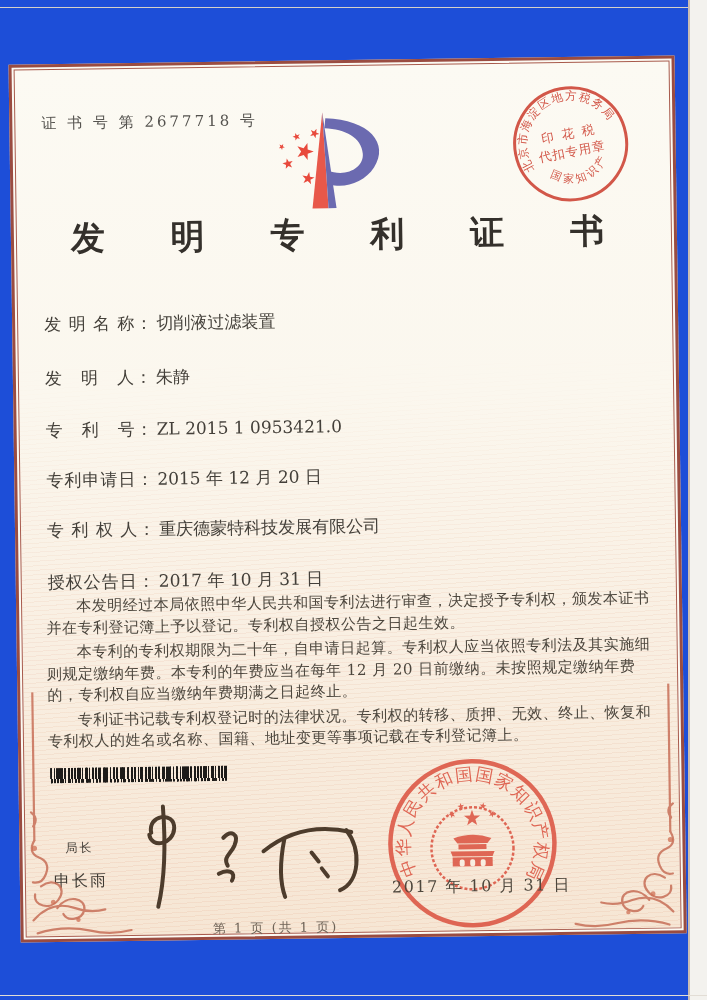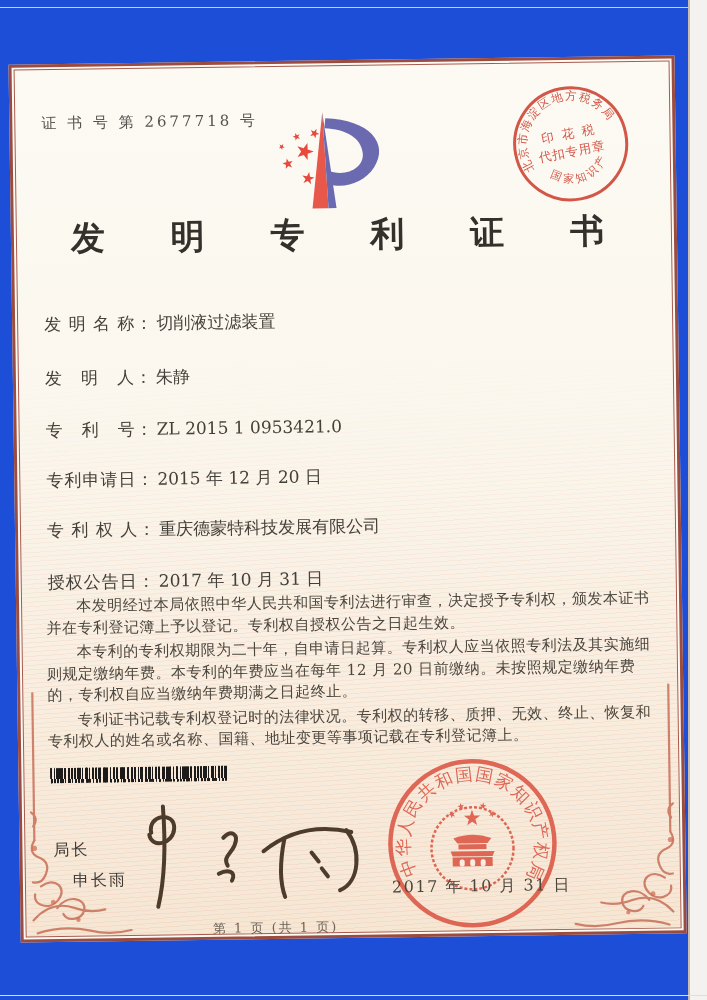--- a/index.html
+++ b/index.html
@@ -64,7 +64,7 @@
       repeating-linear-gradient(90deg,#1d1b19 0 1px,transparent 1px 6px);
   }
 
-  .signer-title{position:absolute;left:28px;top:770px;font-size:16px;color:#3f3a33;letter-spacing:2px;font-family:Liberation Mono, monospace;}
+  .signer-title{position:absolute;left:40px;top:770px;font-size:12px;color:#3f3a33;letter-spacing:2px;font-family:Liberation Mono, monospace;}
   .signer-name{position:absolute;left:28px;top:801px;font-size:16px;color:#3f3a33;letter-spacing:2px;margin-left:19px;}
   .signature{position:absolute;left:92px;top:726px;width:256px;height:120px;}
 

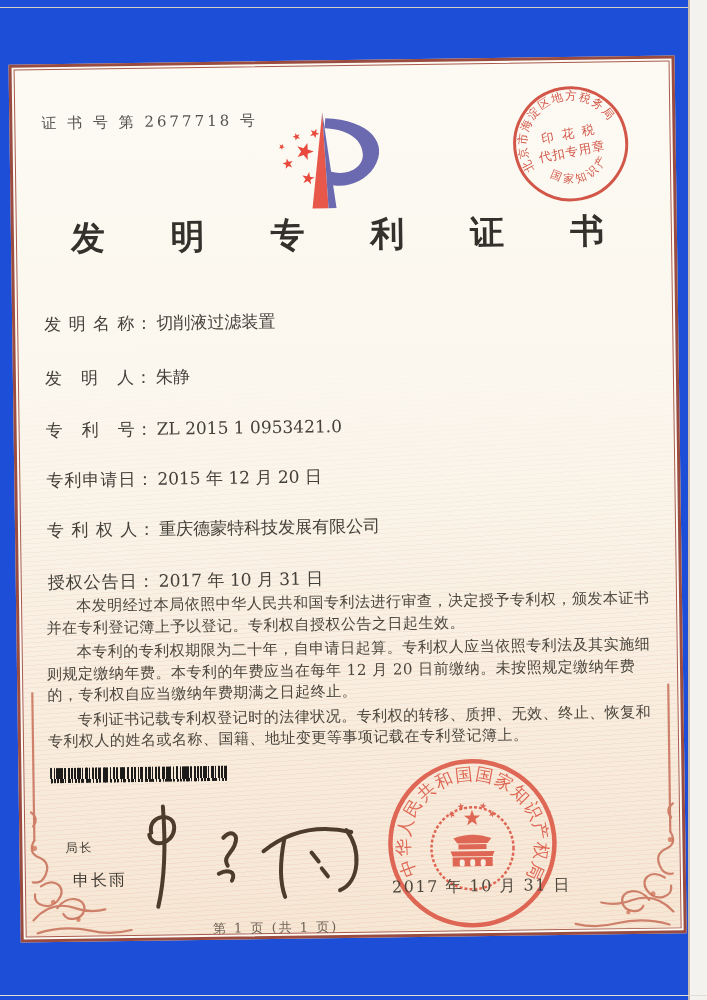--- a/index.html
+++ b/index.html
@@ -65,7 +65,7 @@
   }
 
   .signer-title{position:absolute;left:40px;top:770px;font-size:12px;color:#3f3a33;letter-spacing:2px;font-family:Liberation Mono, monospace;}
-  .signer-name{position:absolute;left:28px;top:801px;font-size:16px;color:#3f3a33;letter-spacing:2px;margin-left:19px;}
+  .signer-name{position:absolute;left:28px;top:801px;font-size:16px;color:#3f3a33;letter-spacing:2px;}
   .signature{position:absolute;left:92px;top:726px;width:256px;height:120px;}
 
   .seal{position:absolute;left:356px;top:688px;width:182px;height:182px;opacity:.92;}

